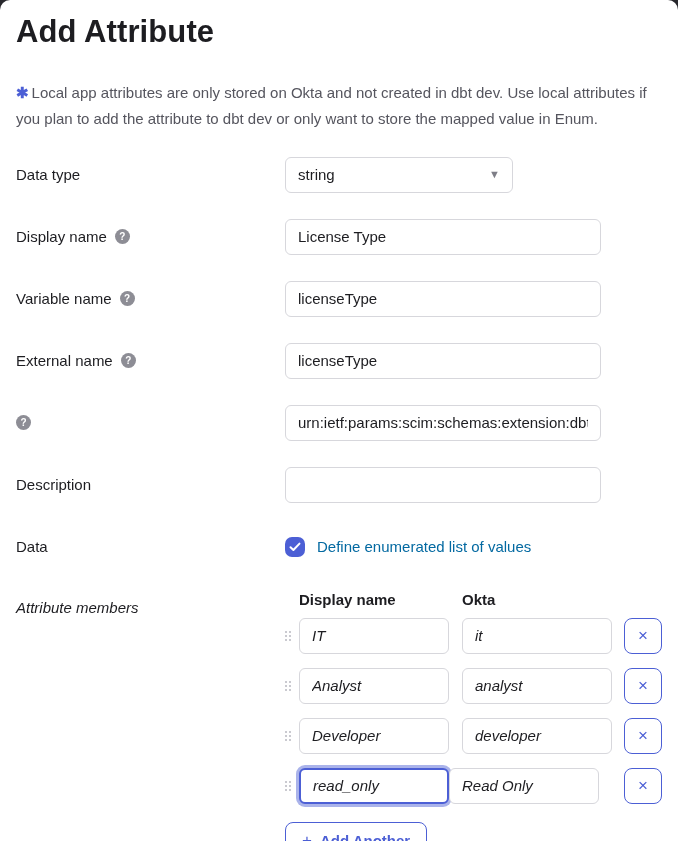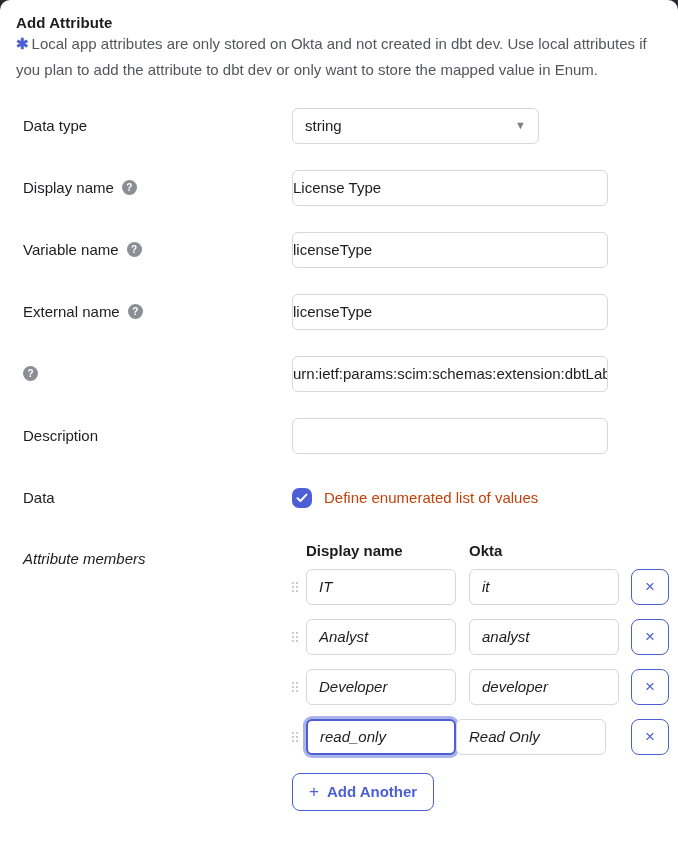--- a/index.html
+++ b/index.html
@@ -17,10 +17,11 @@
     padding: 14px 16px 0 16px;
   }
   .page-title {
-    font-size: 15px;
+    font-size: 31px;
     font-weight: 700;
     color: #1d1d21;
     letter-spacing: 0.1px;
+    margin-bottom: 30px;
   }
   .note {
     font-size: 15px;

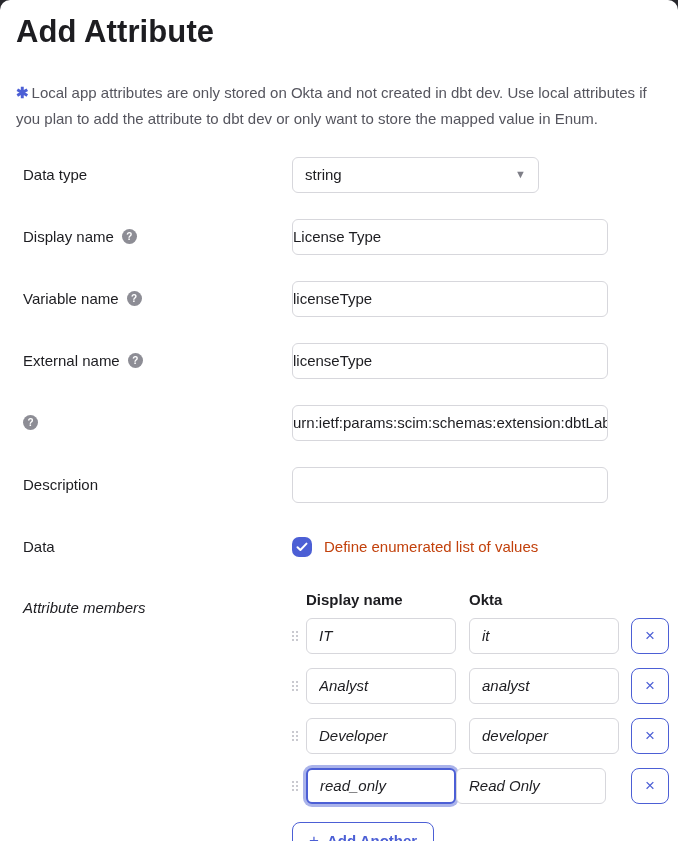--- a/index.html
+++ b/index.html
@@ -41,7 +41,6 @@
     align-items: center;
     margin-bottom: 26px;
     min-height: 36px;
-    margin-left: 7px;
   }
   .form-row.align-top { align-items: flex-start; }
   .label-col {

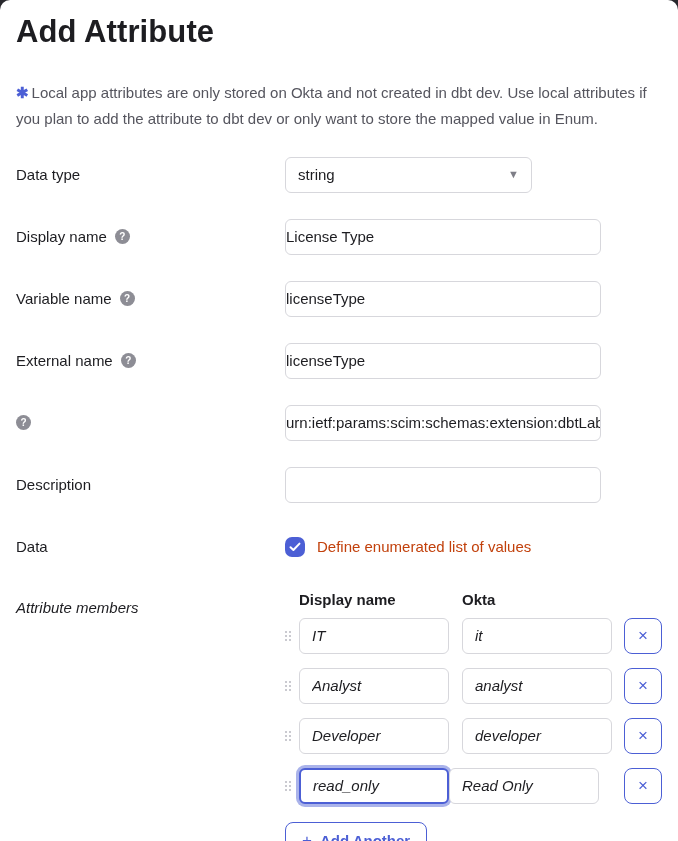--- a/index.html
+++ b/index.html
@@ -78,7 +78,7 @@
     width: 316px;
   }
   .select-box {
-    width: 247px;
+    width: 228px;
     height: 36px;
     border: 1px solid #d7d7dc;
     border-radius: 6px;

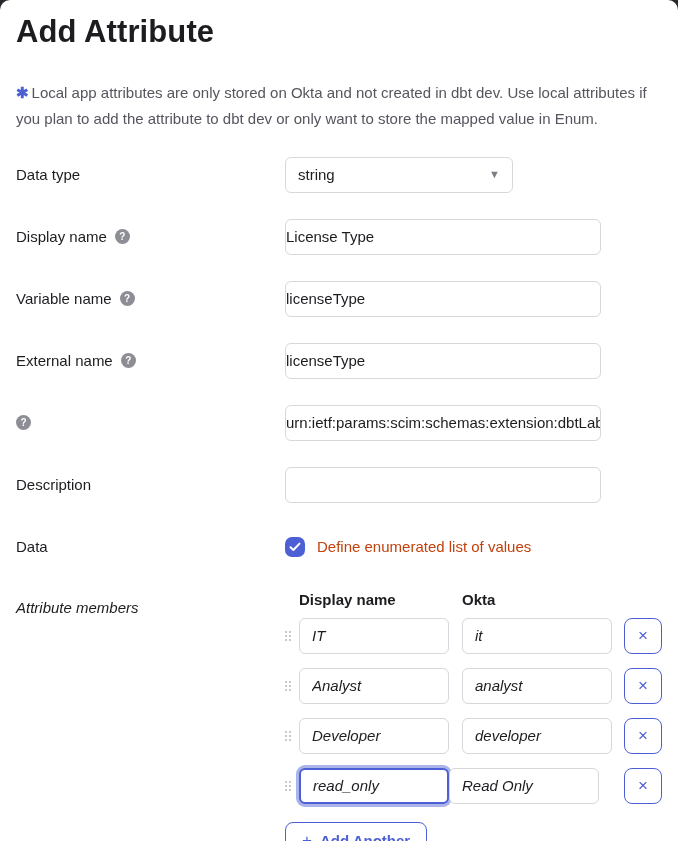--- a/index.html
+++ b/index.html
@@ -69,7 +69,7 @@
     height: 36px;
     border: 1px solid #d7d7dc;
     border-radius: 6px;
-    padding: 0 0;
+    padding: 0 12px;
     font-size: 15px;
     color: #1d1d21;
     font-family: "Liberation Sans", sans-serif;

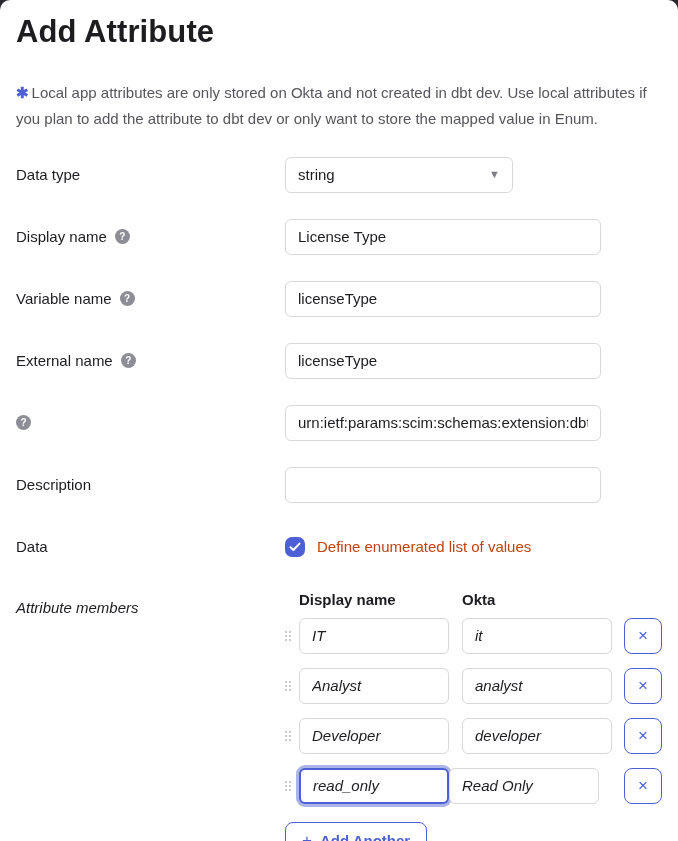--- a/index.html
+++ b/index.html
@@ -112,7 +112,7 @@
     flex: 0 0 20px;
   }
   .checkbox svg { display: block; }
-  .checkbox-label { font-size: 15px; color: #c2410c; }
+  .checkbox-label { font-size: 15px; color: #0369a1; }
   .members-table { flex: 1; }
   .members-header {
     display: flex;

